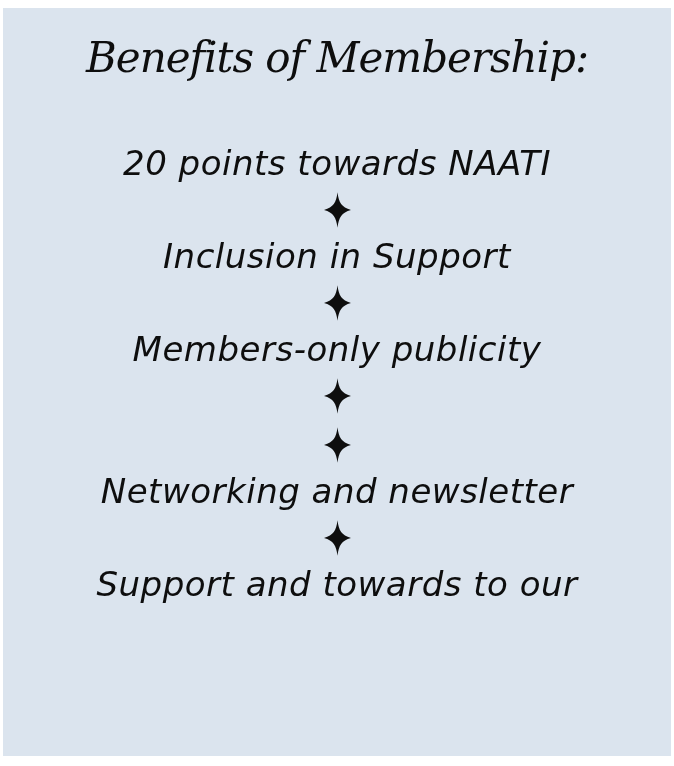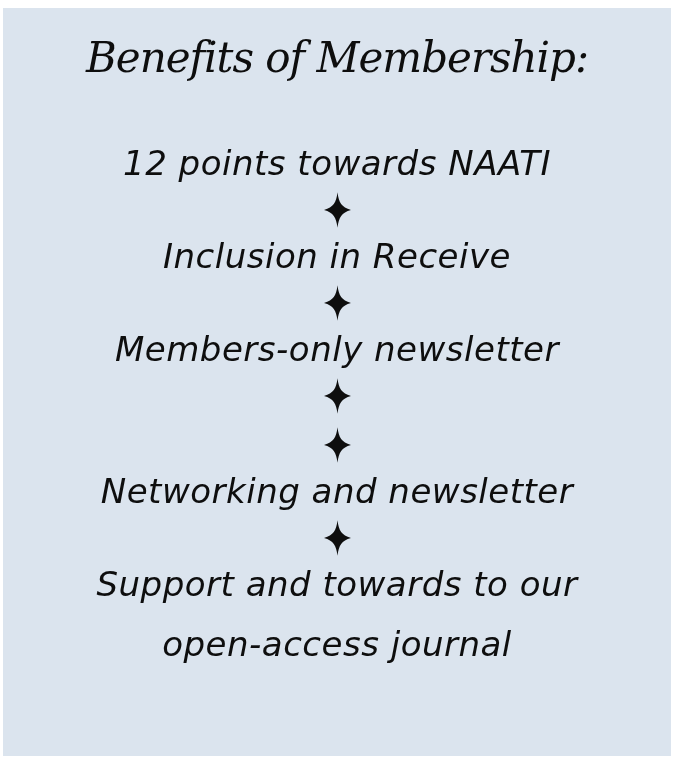--- a/index.html
+++ b/index.html
@@ -64,7 +64,7 @@
 
   <h1 class="title">Benefits of Membership:</h1>
 
-  <div class="benefit">12 points towards NAATI</div>
+  <div class="benefit">20 points towards NAATI</div>
 
   <div class="star-sep">
     <svg viewBox="0 0 26 34" aria-hidden="true">

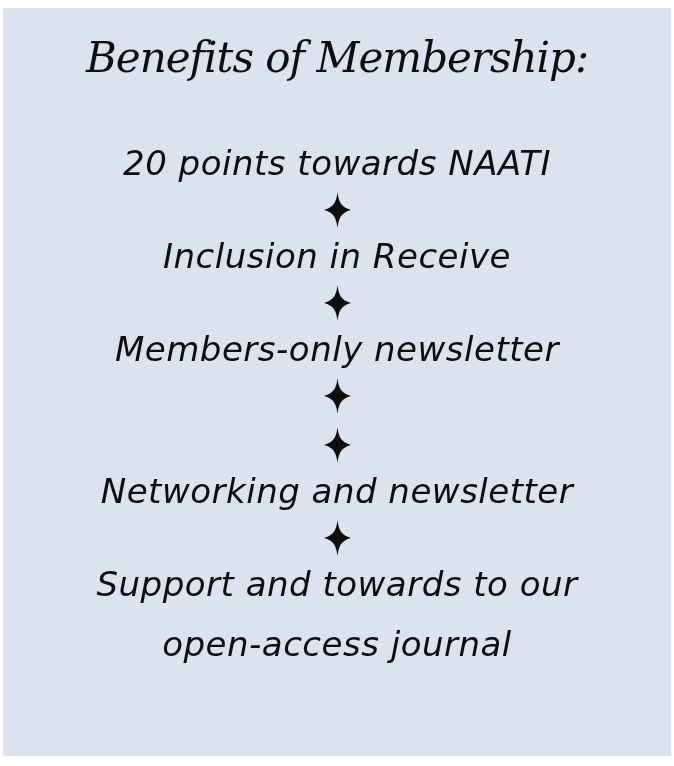--- a/index.html
+++ b/index.html
@@ -72,7 +72,7 @@
       </svg>
   </div>
 
-  <div class="benefit">Inclusion in Receive</div>
+  <div class="benefit">Inclusion in Support</div>
 
   <div class="star-sep">
     <svg viewBox="0 0 26 34" aria-hidden="true">

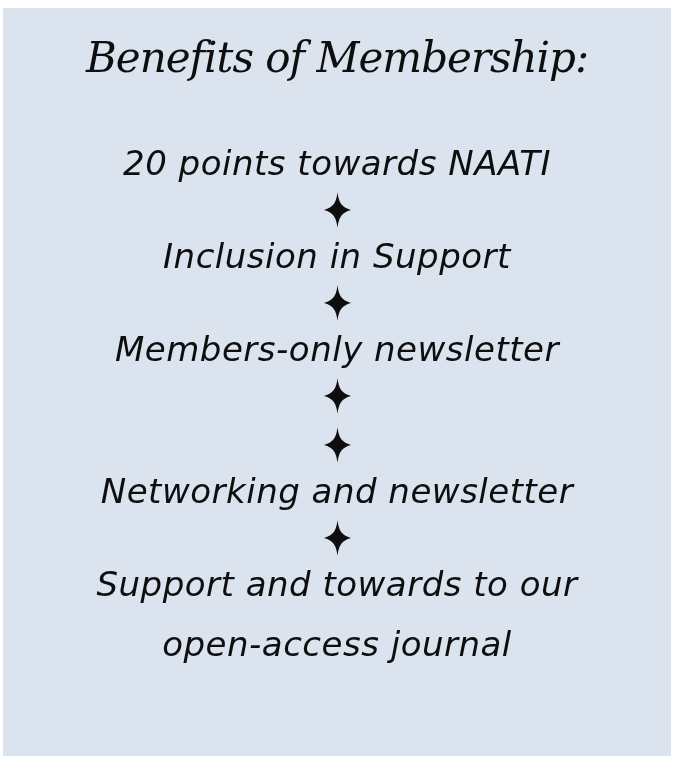--- a/index.html
+++ b/index.html
@@ -80,7 +80,7 @@
       </svg>
   </div>
 
-  <div class="benefit">Members-only newsletter</div>
+  <div class="benefit">Members-only publicity</div>
 
   <div class="star-sep">
     <svg viewBox="0 0 26 34" aria-hidden="true">

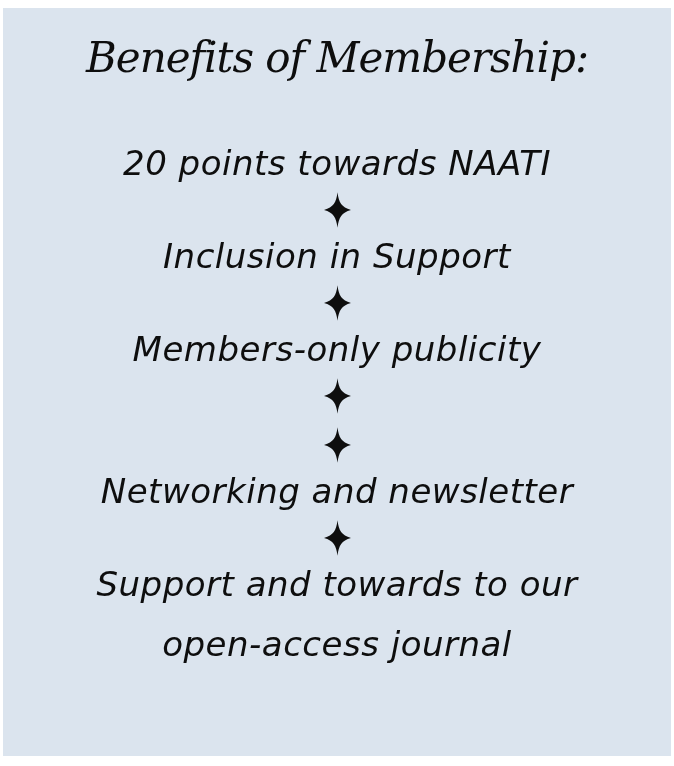--- a/index.html
+++ b/index.html
@@ -104,7 +104,6 @@
   </div>
 
   <div class="benefit">Support and towards to our</div>
-  <div class="benefit second-line">open-access journal</div>
 
 </div>
 

